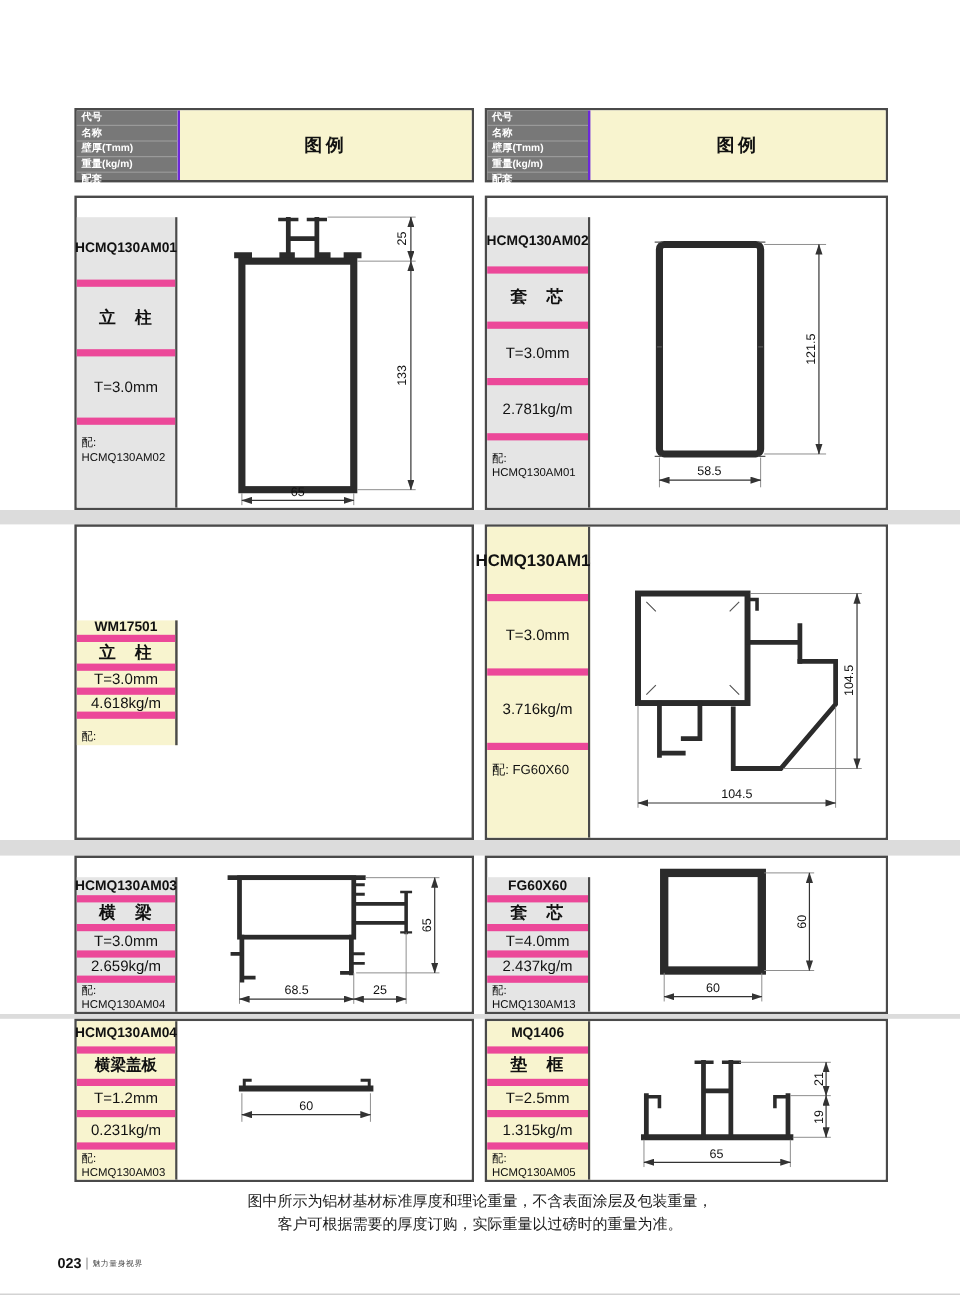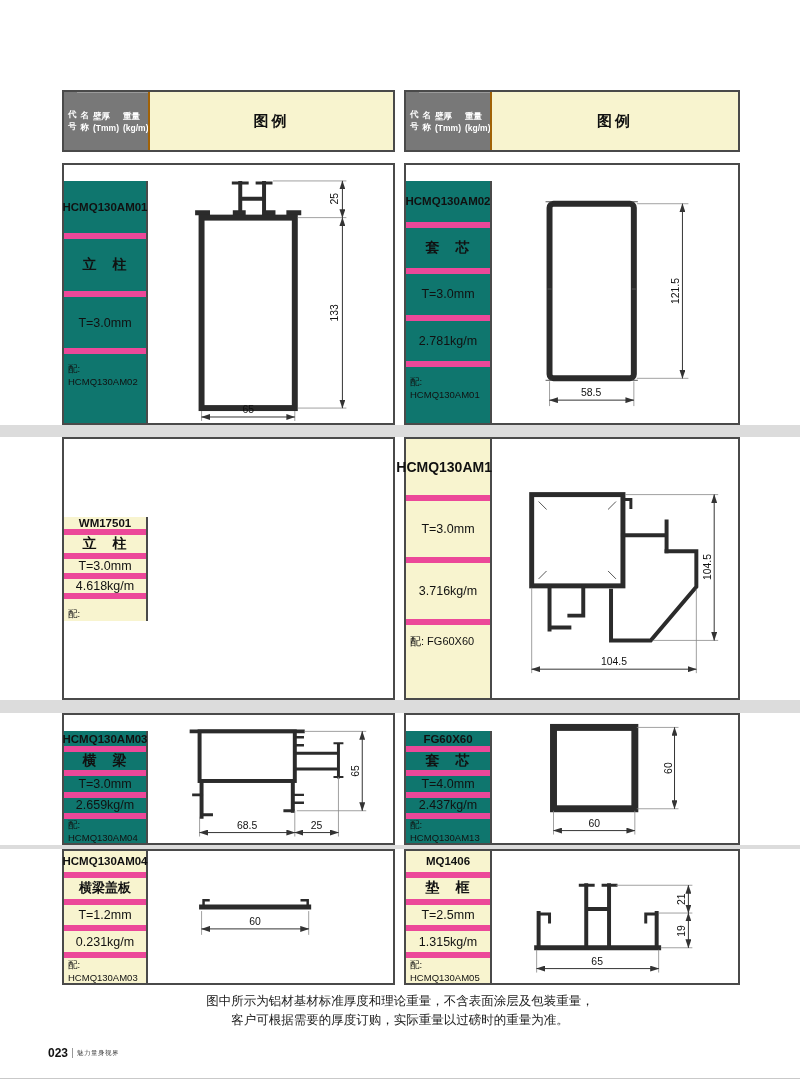--- a/index.html
+++ b/index.html
@@ -8,7 +8,7 @@
   .strip{position:absolute;left:0;width:800px;background:#dcdcdc;}
   
   .hblock{position:absolute;top:90px;height:62px;display:flex;border:2px solid #4a4a4a;box-sizing:border-box;}
-  .hlabels{width:84px;display:flex;flex-direction:row;background:#787878;}
+  .hlabels{width:84px;display:flex;flex-direction:column;background:#787878;}
   .hlabels .hrow{flex:1;display:flex;align-items:center;padding-left:4px;
      font-size:8.5px;font-weight:bold;color:#fff;border-top:1px solid #9a9a9a;box-sizing:border-box;}
   .hlabels .hrow:first-child{border-top:none;}

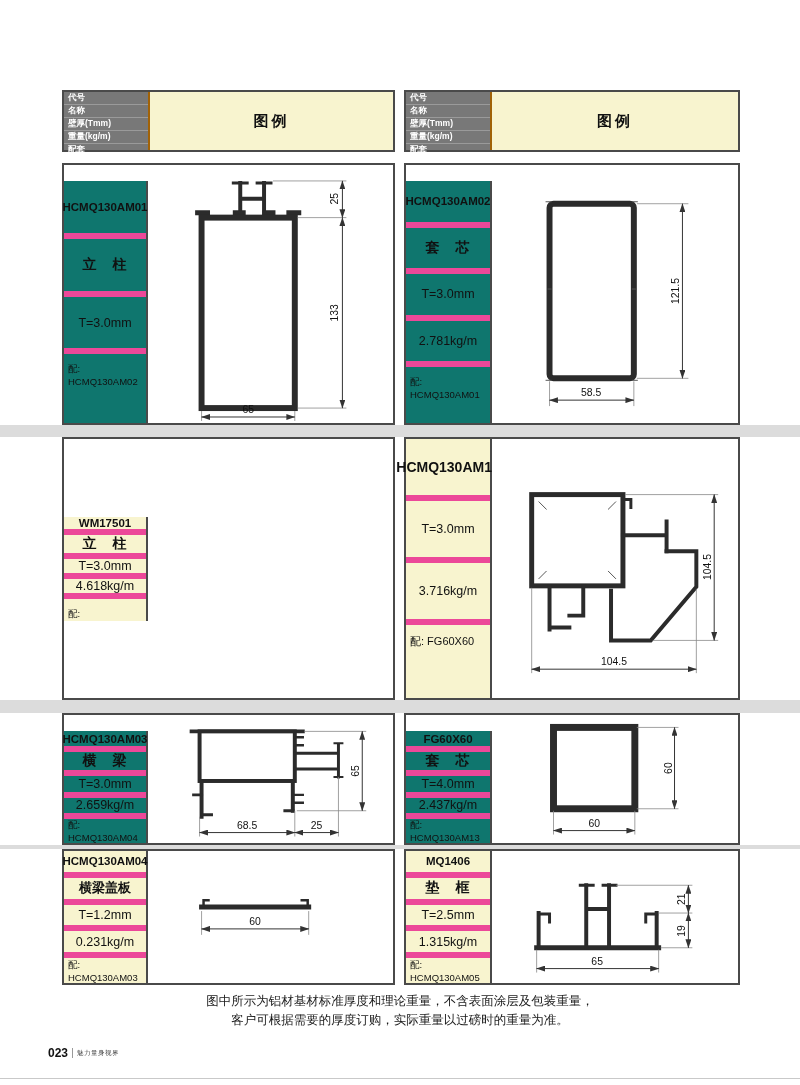--- a/index.html
+++ b/index.html
@@ -12,7 +12,7 @@
   .hlabels .hrow{flex:1;display:flex;align-items:center;padding-left:4px;
      font-size:8.5px;font-weight:bold;color:#fff;border-top:1px solid #9a9a9a;box-sizing:border-box;}
   .hlabels .hrow:first-child{border-top:none;}
-  .hlegend{flex:1;background:#f8f4cf;border-left:2px solid #a16207;display:flex;align-items:center;justify-content:center;
+  .hlegend{flex:1;background:#f8f4cf;border-left:2px solid #6d28d9;display:flex;align-items:center;justify-content:center;
      font-size:15px;font-weight:bold;letter-spacing:3px;}
   
   .block{position:absolute;display:flex;border:2px solid #4a4a4a;box-sizing:border-box;background:#fff;}

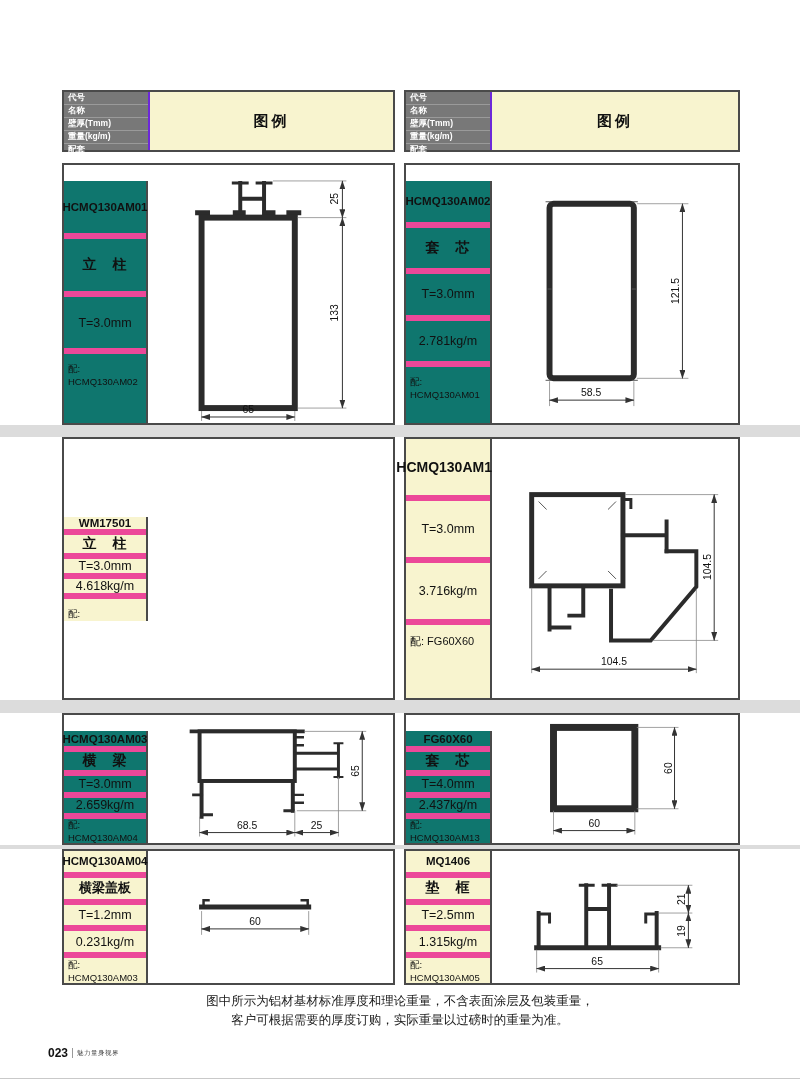--- a/index.html
+++ b/index.html
@@ -17,7 +17,7 @@
   
   .block{position:absolute;display:flex;border:2px solid #4a4a4a;box-sizing:border-box;background:#fff;}
   .labels{display:flex;flex-direction:column;border-right:2px solid #4a4a4a;box-sizing:border-box;}
-  .gray .labels{background:#0f766e;margin-top:16px;}
+  .gray .labels{background:#e5e5e5;margin-top:16px;}
   .yellow .labels{background:#f8f4cf;}
   .cell{flex:1;display:flex;align-items:center;justify-content:center;text-align:center;
         border-top:6px solid #ec4899;box-sizing:border-box;padding:0 2px;}

